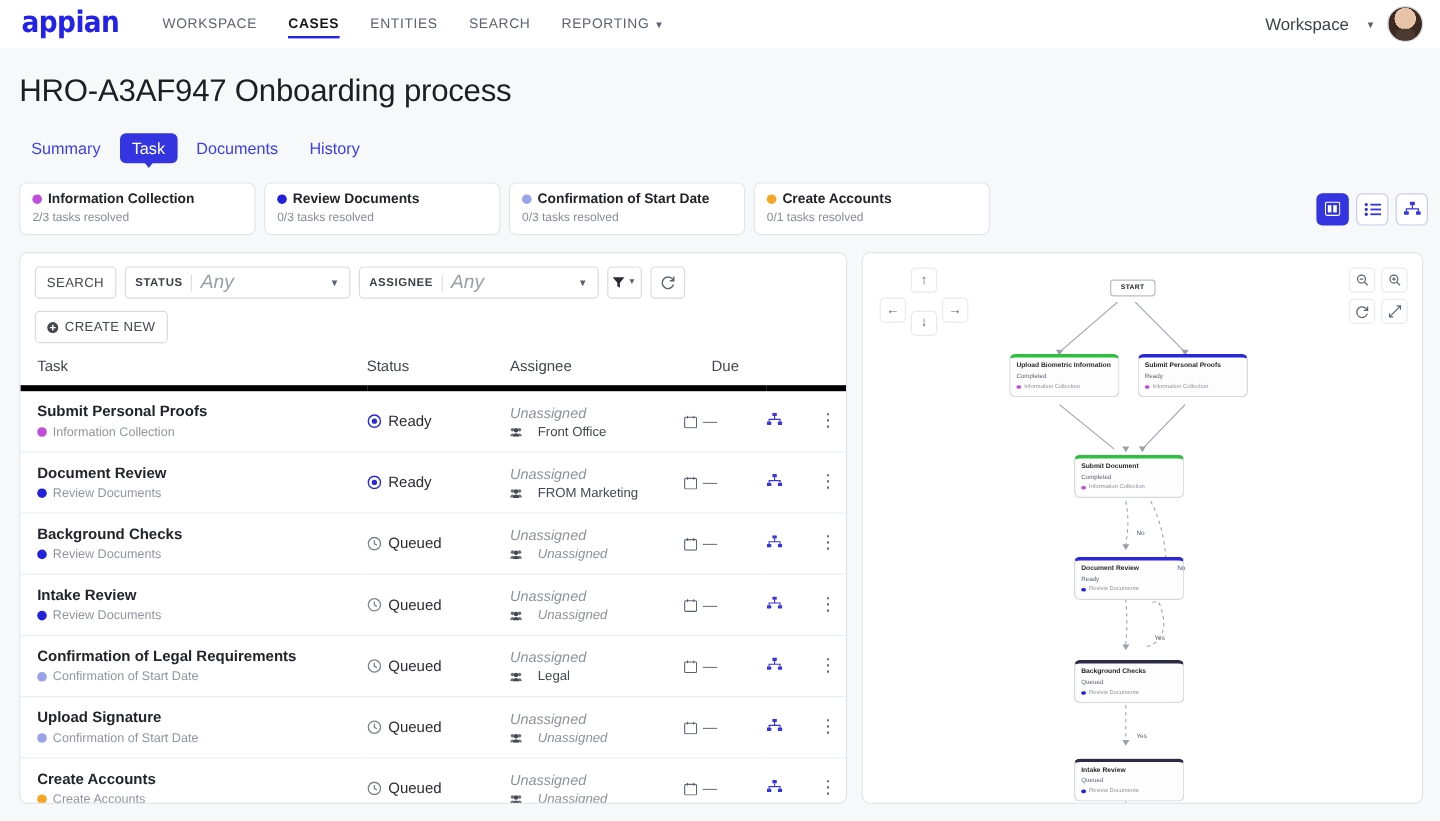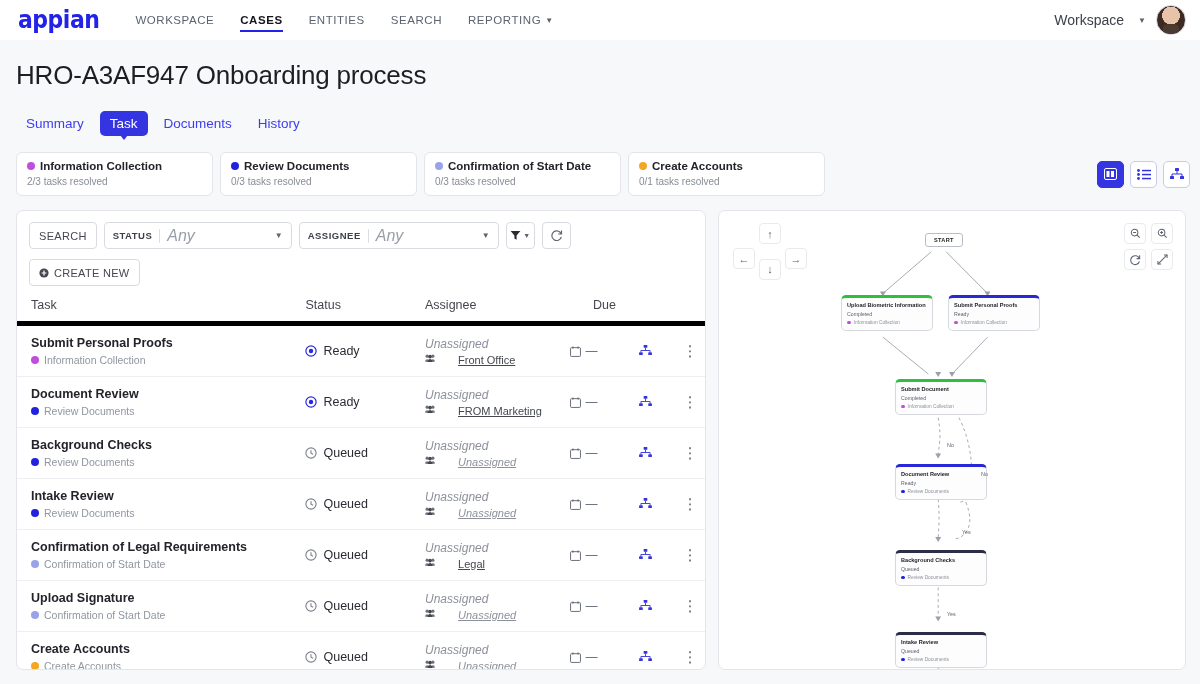--- a/index.html
+++ b/index.html
@@ -166,7 +166,7 @@
   .assignee-main { font-size: 12px; font-style: italic; color: #8d919b; }
   .assignee-sub {
     font-size: 11px; color: #44474f; margin-top: 3px;
-    display: flex; gap: 23px; text-decoration: underline;
+    display: flex; align-items: center; gap: 13px;
   }
   .assignee-sub.ital { font-style: italic; color: #8d919b; }
   .due-cell { display: flex; align-items: center; gap: 5px; font-size: 12px; color: #5c6370; }

